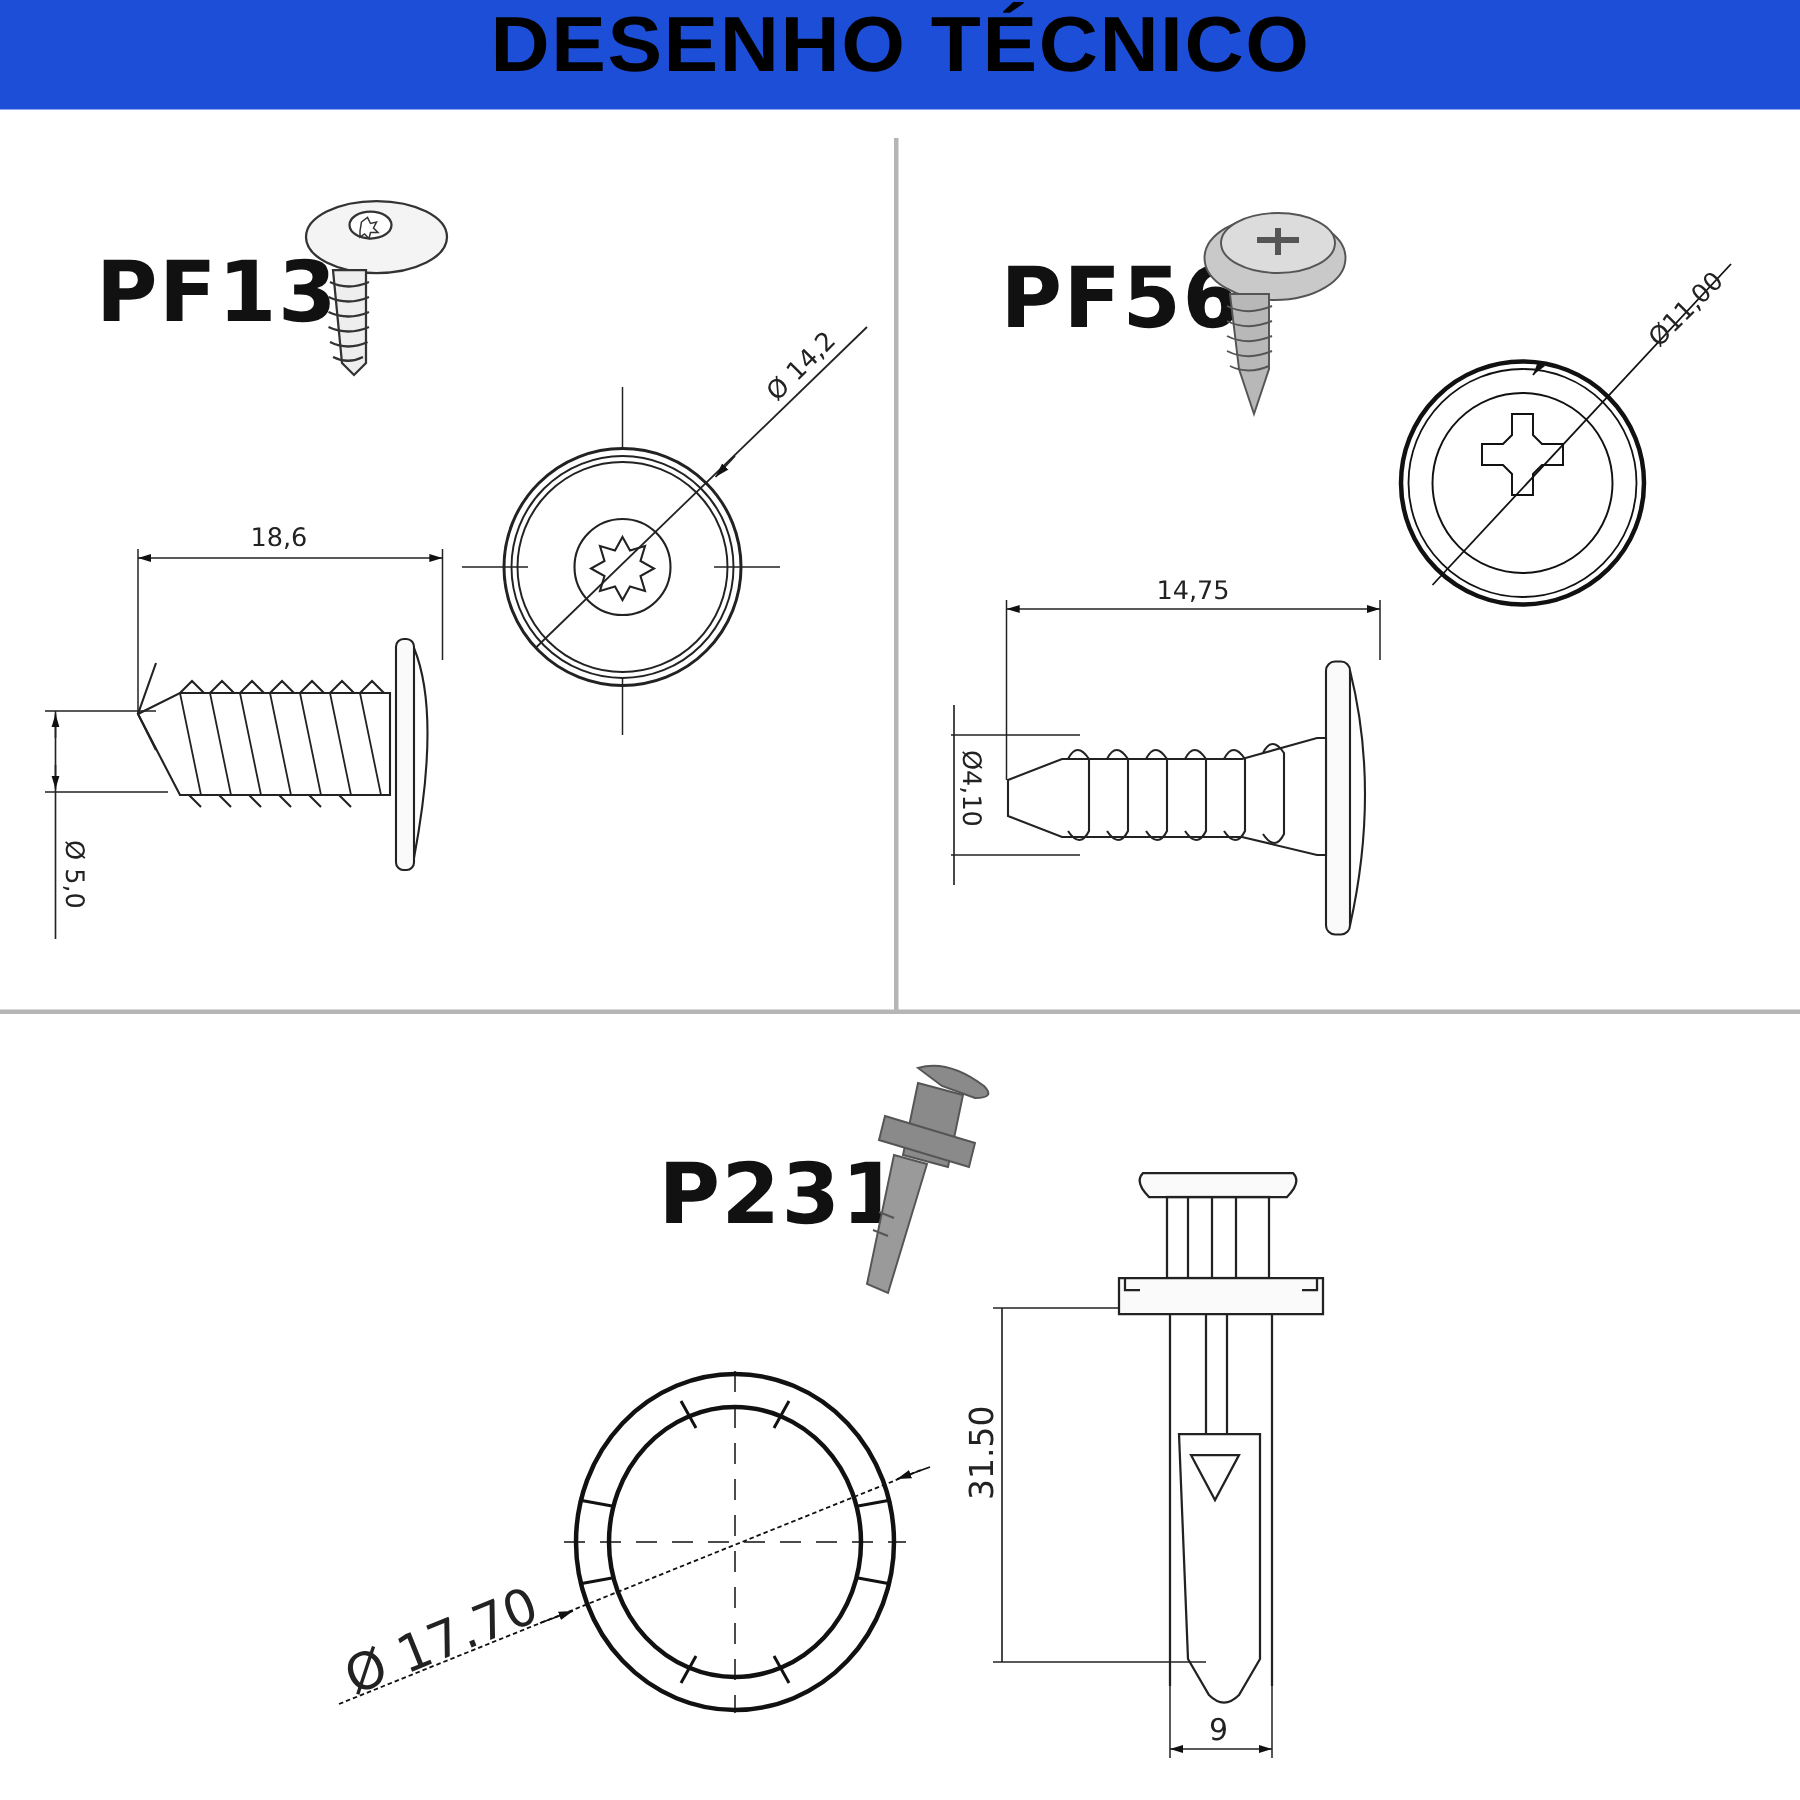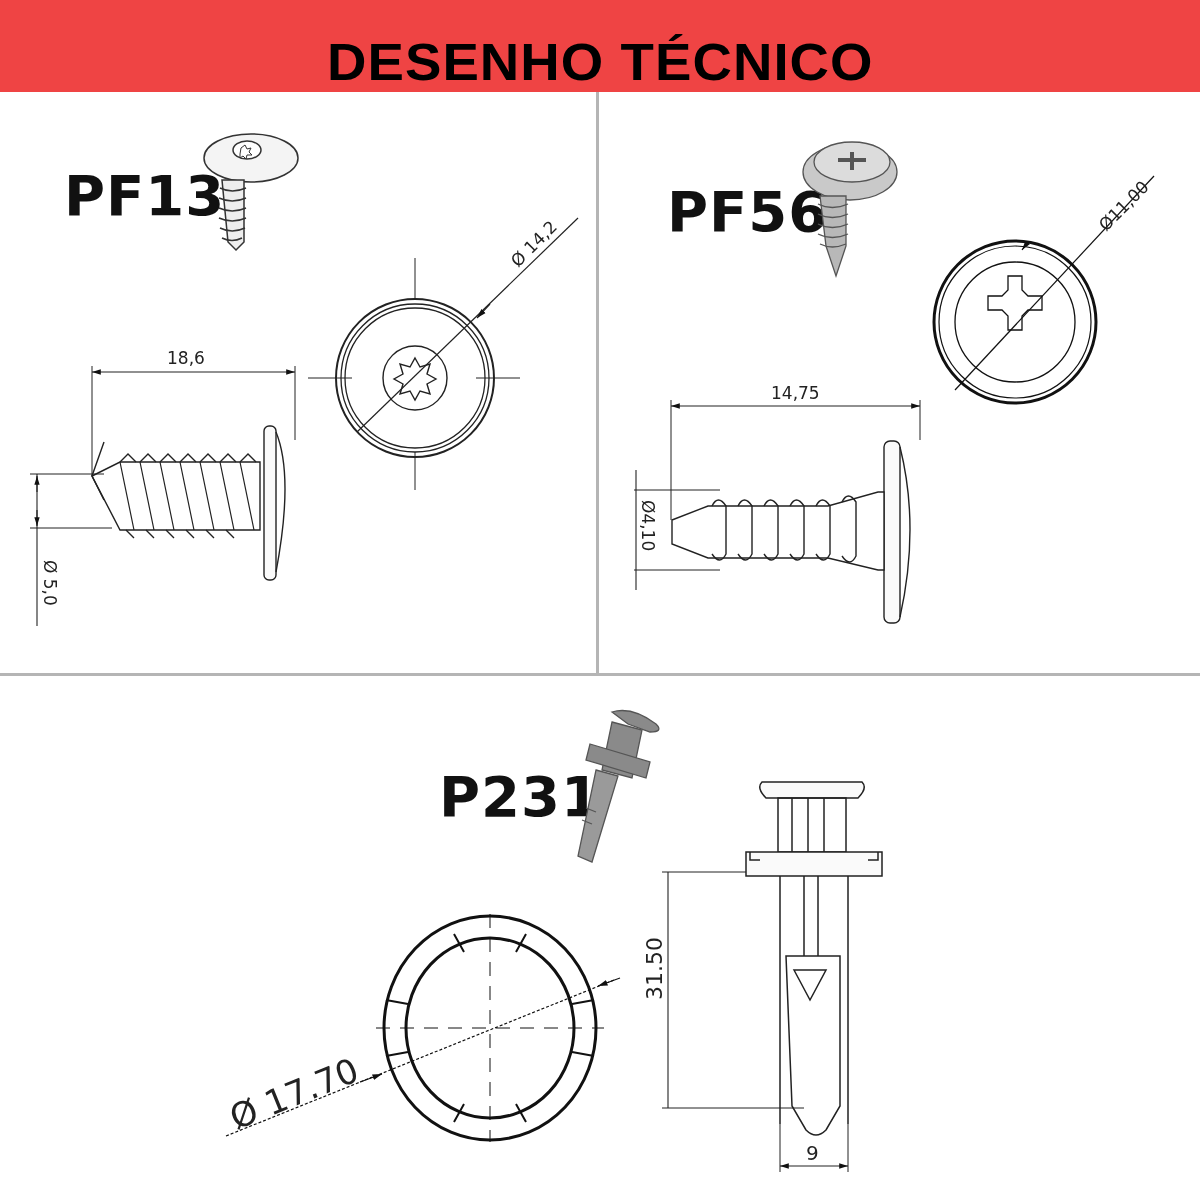--- a/index.html
+++ b/index.html
@@ -4,7 +4,7 @@
 <style>
   html, body { margin: 0; padding: 0; background: #ffffff; }
   body { width: 1200px; height: 1200px; position: relative; overflow: hidden; font-family: "Liberation Sans", sans-serif; }
-  .header { position: absolute; left: 0; top: 0; width: 1200px; height: 92px; background: #ef4444; display: flex; align-items: flex-end; justify-content: center; }
+  .header { position: absolute; left: 0; top: 0; width: 1200px; height: 73px; background: #1d4ed8; display: flex; align-items: flex-start; justify-content: center; }
   .header h1 { margin: 0; font-family: "Liberation Sans", sans-serif; font-weight: 900; font-size: 52px; letter-spacing: 1px; color: #000; transform: scaleX(1.05); }
   .vdiv { position: absolute; left: 596px; top: 92px; width: 3px; height: 583px; background: #b5b5b5; }
   .hdiv { position: absolute; left: 0; top: 673px; width: 1200px; height: 3px; background: #b5b5b5; }

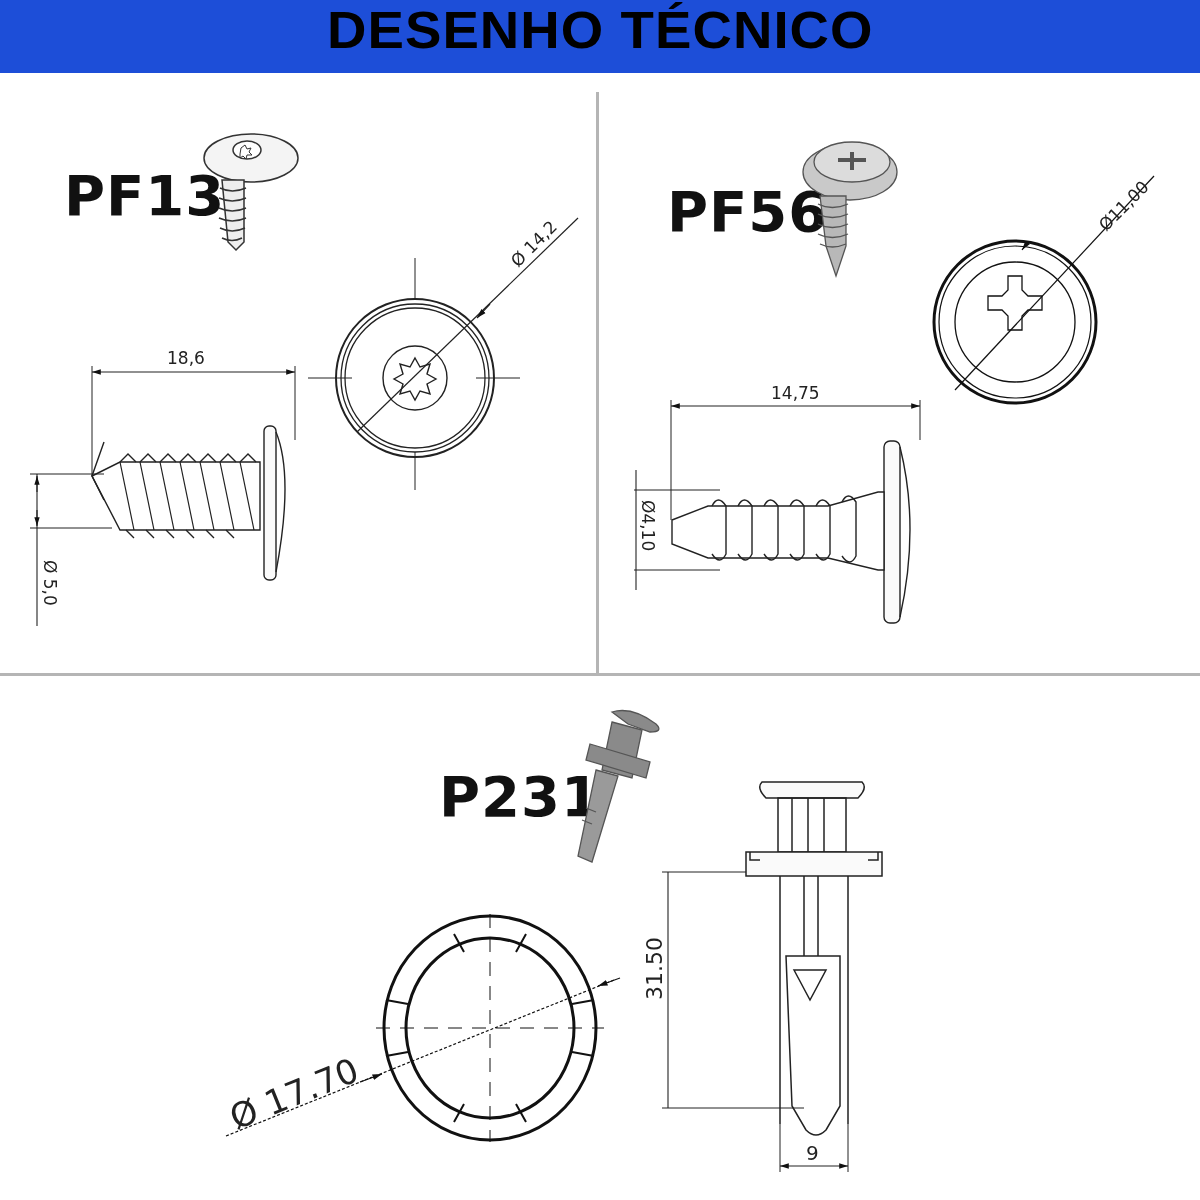--- a/index.html
+++ b/index.html
@@ -22,7 +22,7 @@
 <div class="hdiv"></div>
 
 <div class="label" style="left:64px; top:163px;">PF13</div>
-<div class="label" style="left:667px; top:179px;">PF56</div>
+<div class="label" style="left:667px; top:167px;">PF56</div>
 <div class="label" style="left:439px; top:764px;">P231</div>
 
 <svg class="draw" width="1200" height="1200" viewBox="0 0 1200 1200">

